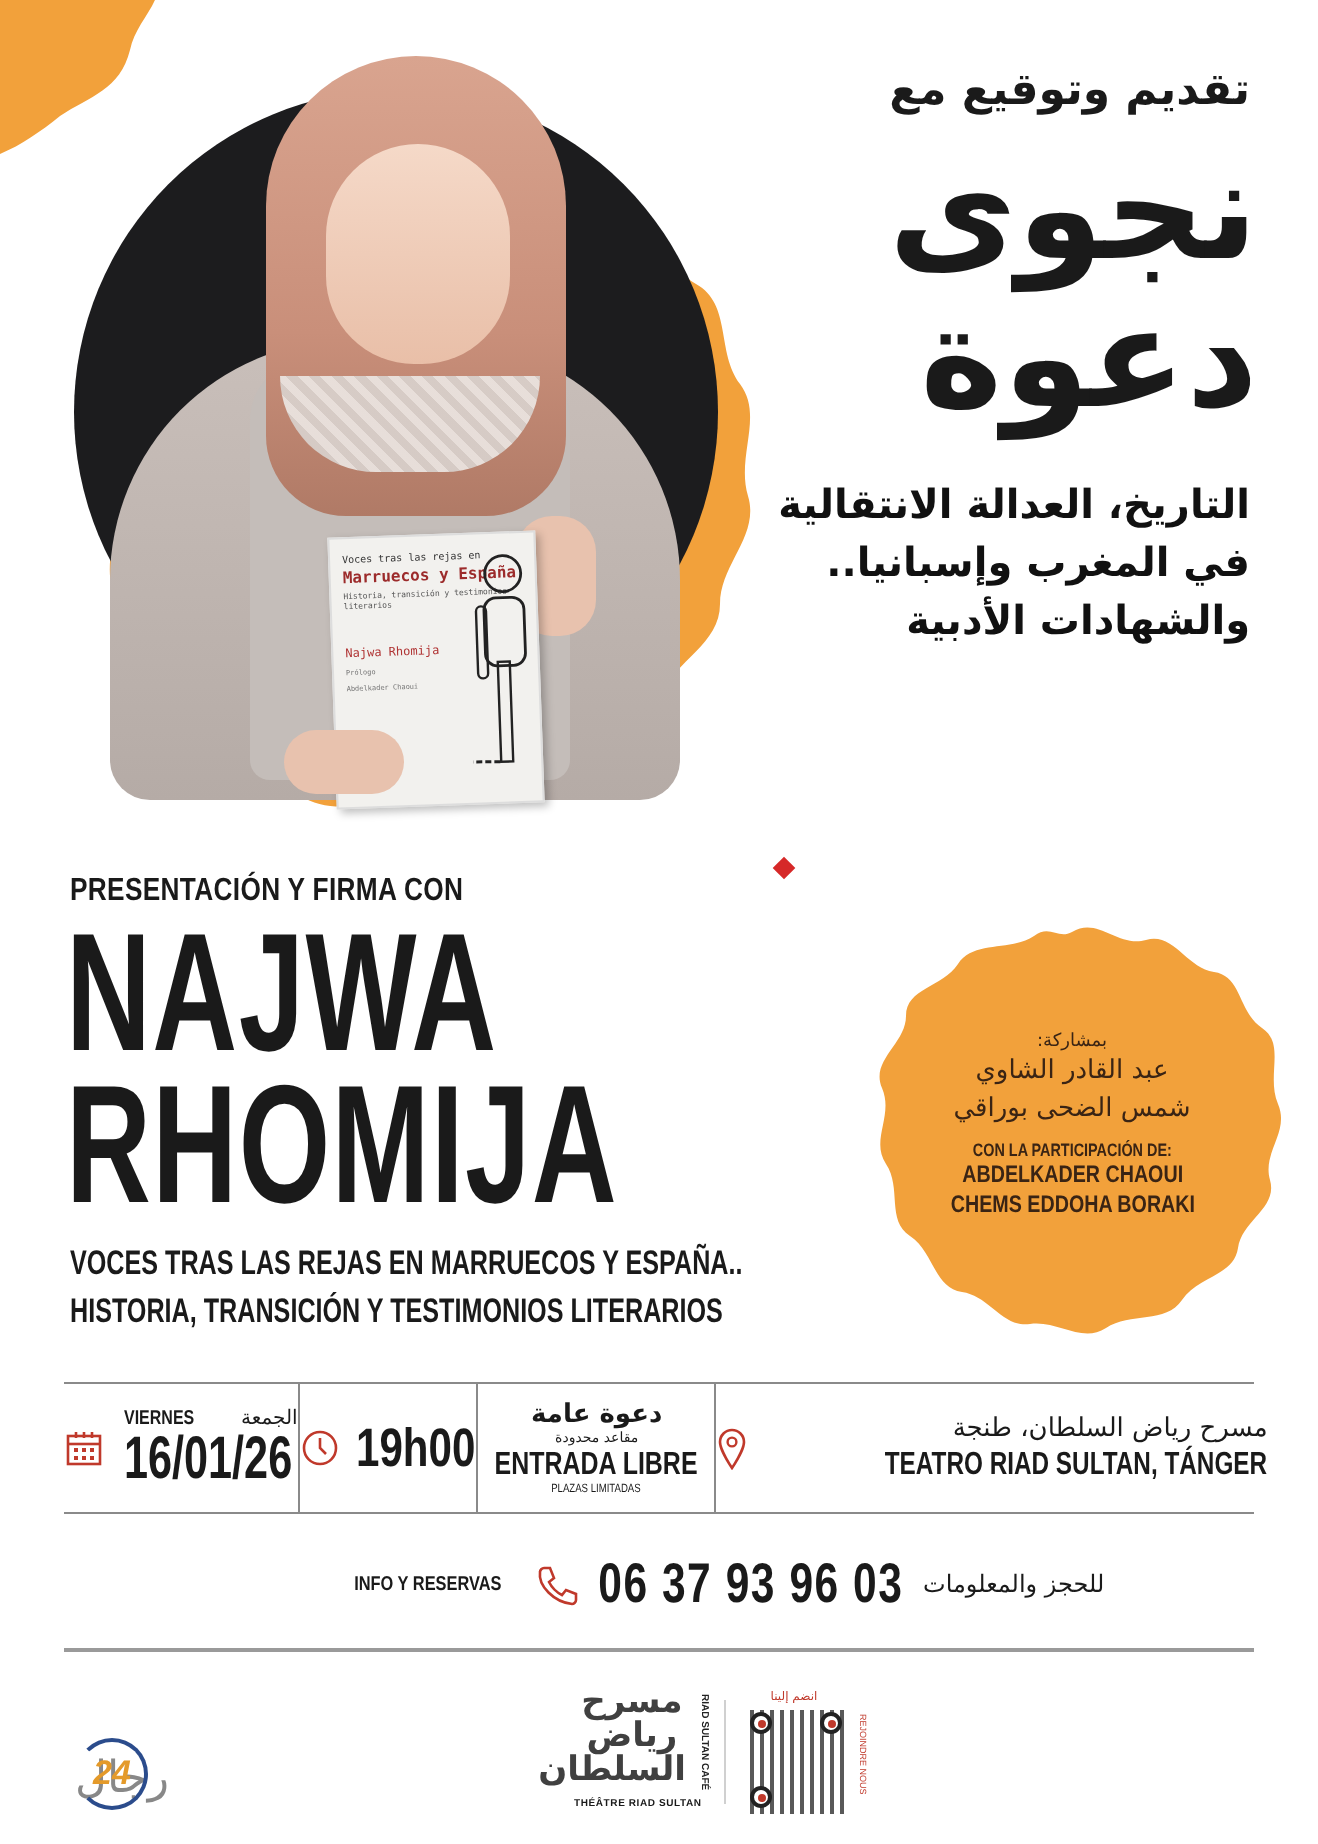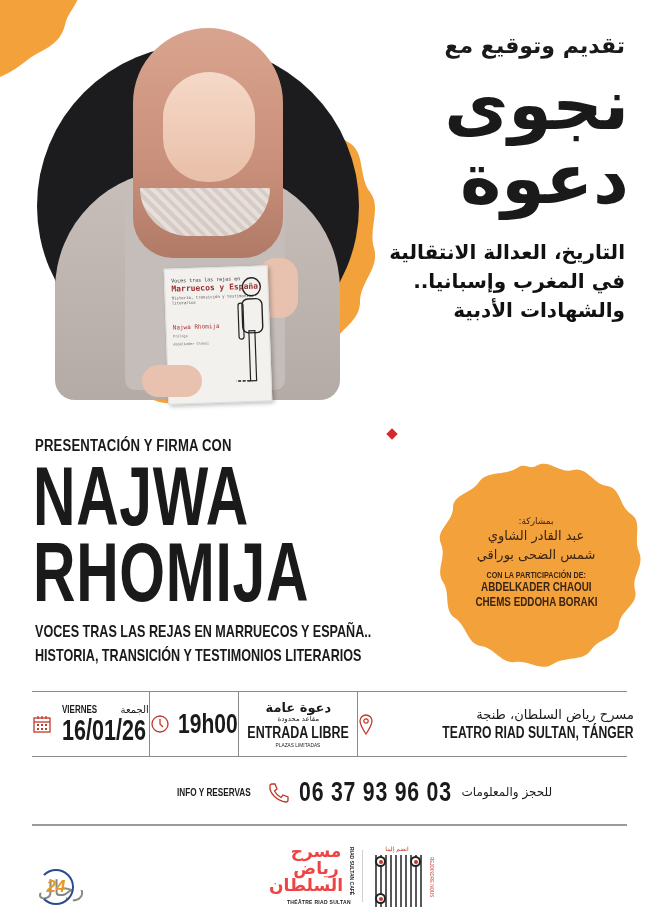--- a/index.html
+++ b/index.html
@@ -80,7 +80,7 @@
 
   
   .logo-theatre { left: 285px; top: 843px; width: 70px; height: 66px; }
-  .logo-theatre .ar { position: absolute; left: 4px; top: 0; width: 54px; font-size: 17px; line-height: 17px; font-weight: bold; font-family: "DejaVu Sans", sans-serif; direction: rtl; text-align: center; color: #ef4444; }
+  .logo-theatre .ar { position: absolute; left: 4px; top: 0; width: 54px; font-size: 17px; line-height: 17px; font-weight: bold; font-family: "DejaVu Sans", sans-serif; direction: rtl; text-align: center; color: #404040; }
   .logo-theatre .es { position: absolute; left: 2px; top: 56px; font-size: 5px; font-weight: bold; letter-spacing: .3px; white-space: nowrap; }
   .logo-theatre .vert { position: absolute; right: 0; top: 4px; font-size: 5px; writing-mode: vertical-rl; font-weight: bold; color: #222; }
   .divider-v { left: 362px; top: 850px; width: 1px; height: 52px; background: #d0d0d0; }

